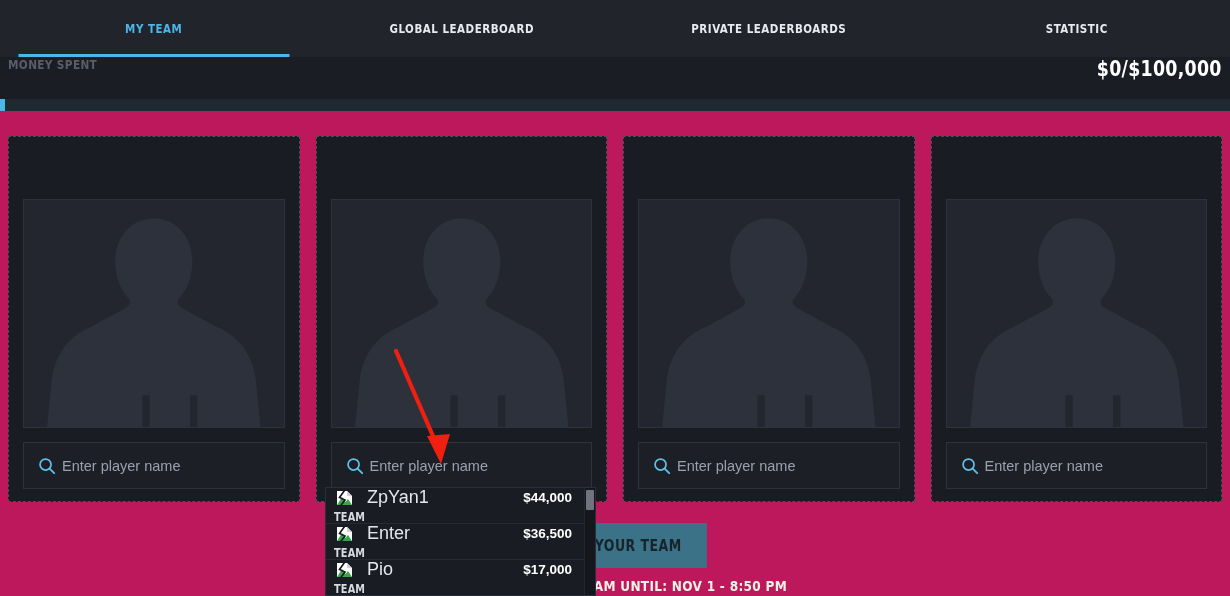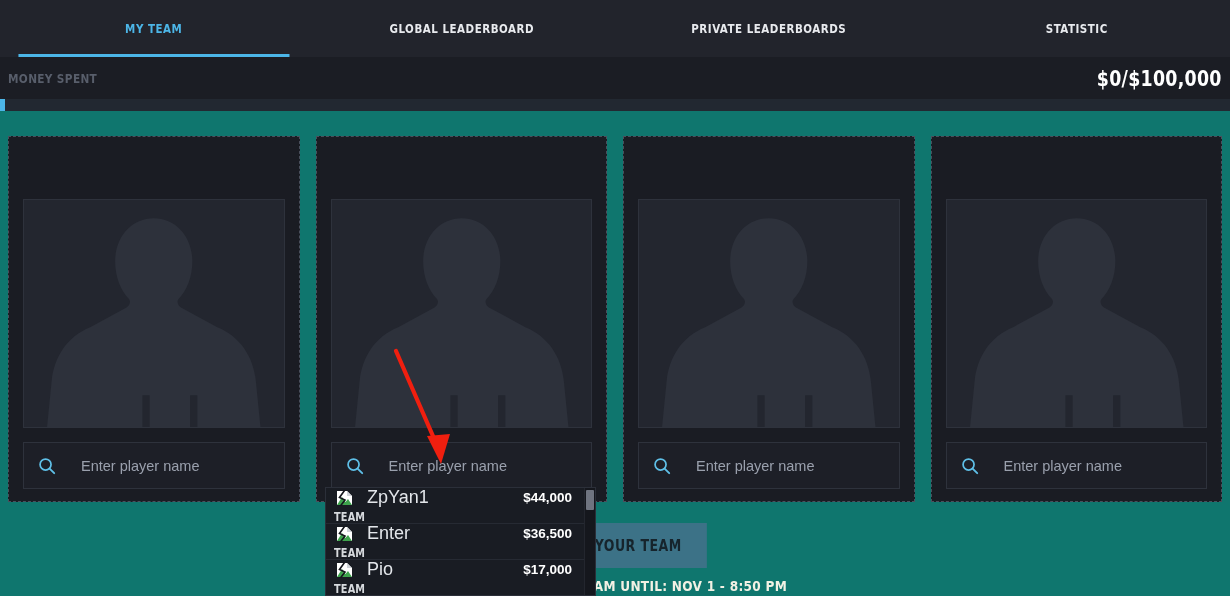--- a/index.html
+++ b/index.html
@@ -9,7 +9,7 @@
     font-family: "Liberation Sans", sans-serif;
     overflow: hidden;
   }
-  .app { position: relative; width: 1230px; height: 596px; background: #0f766e; }
+  .app { position: relative; width: 1230px; height: 596px; background: #be185d; }
 
   
   .tabbar {

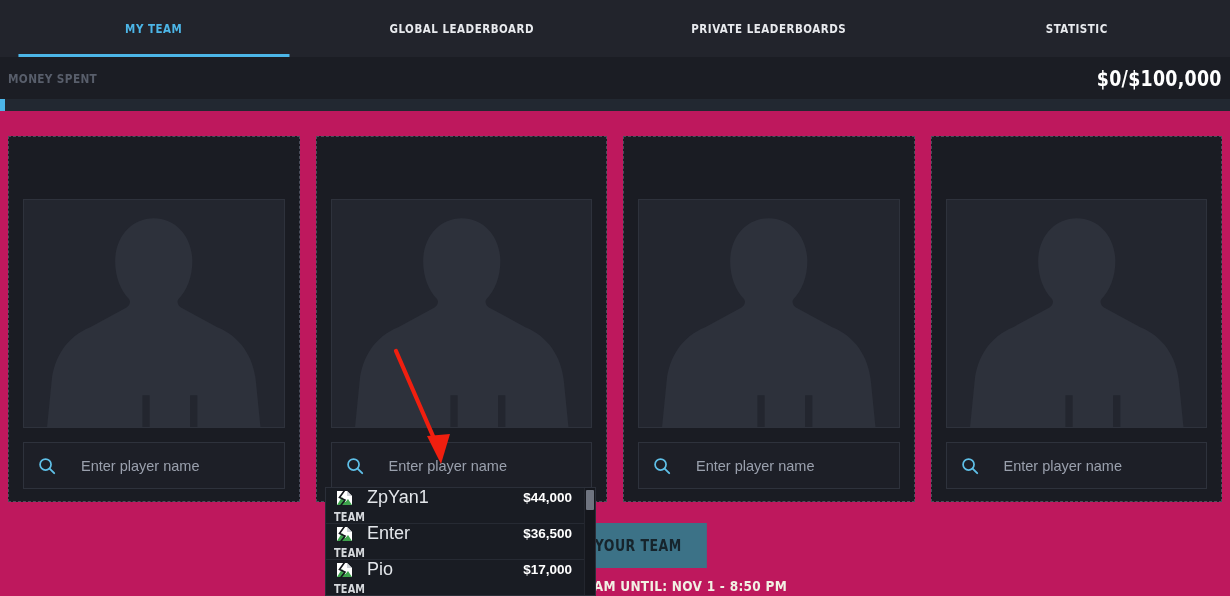--- a/index.html
+++ b/index.html
@@ -38,7 +38,7 @@
   .moneybar {
     position: absolute; left: 0; top: 57px; width: 1230px; height: 49px;
     background: #1b1d24;
-    display: flex; align-items: center; justify-content: space-between;
+    display: flex; justify-content: space-between;
     padding: 0 8px 6px 8px;
   }
   .money-label {

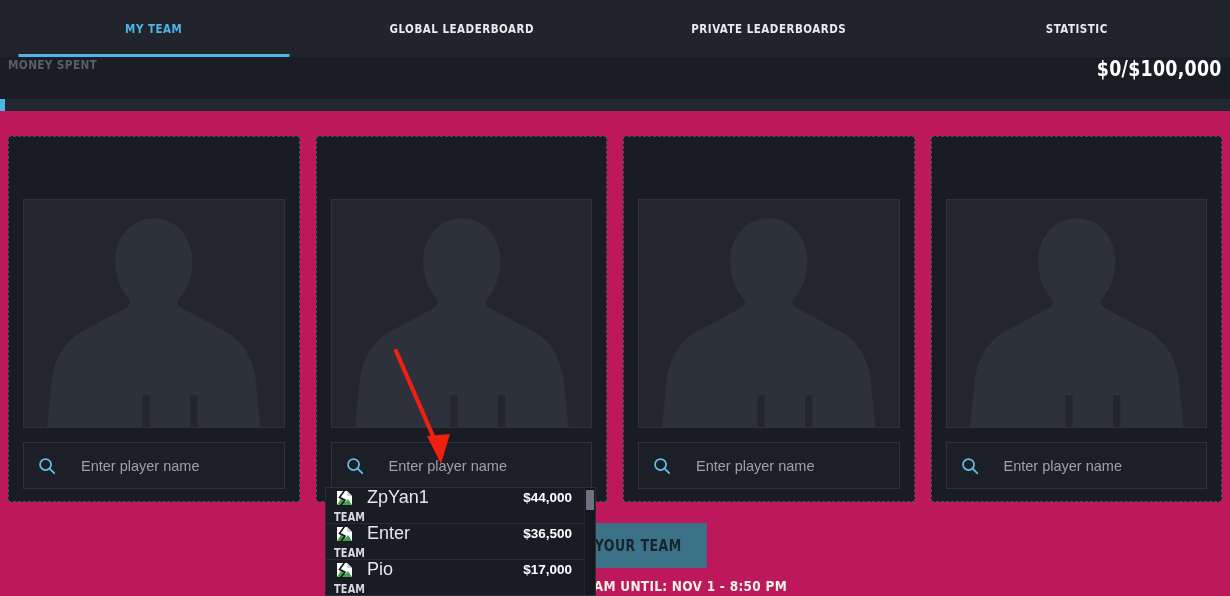--- a/index.html
+++ b/index.html
@@ -92,7 +92,7 @@
     height: 48px;
     border: 1px solid #2e323c;
     background: #1d1f27;
-    display: flex; align-items: center; gap: 25px;
+    display: flex; align-items: center; gap: 6px;
     padding: 6px 14px;
     cursor: text;
   }

